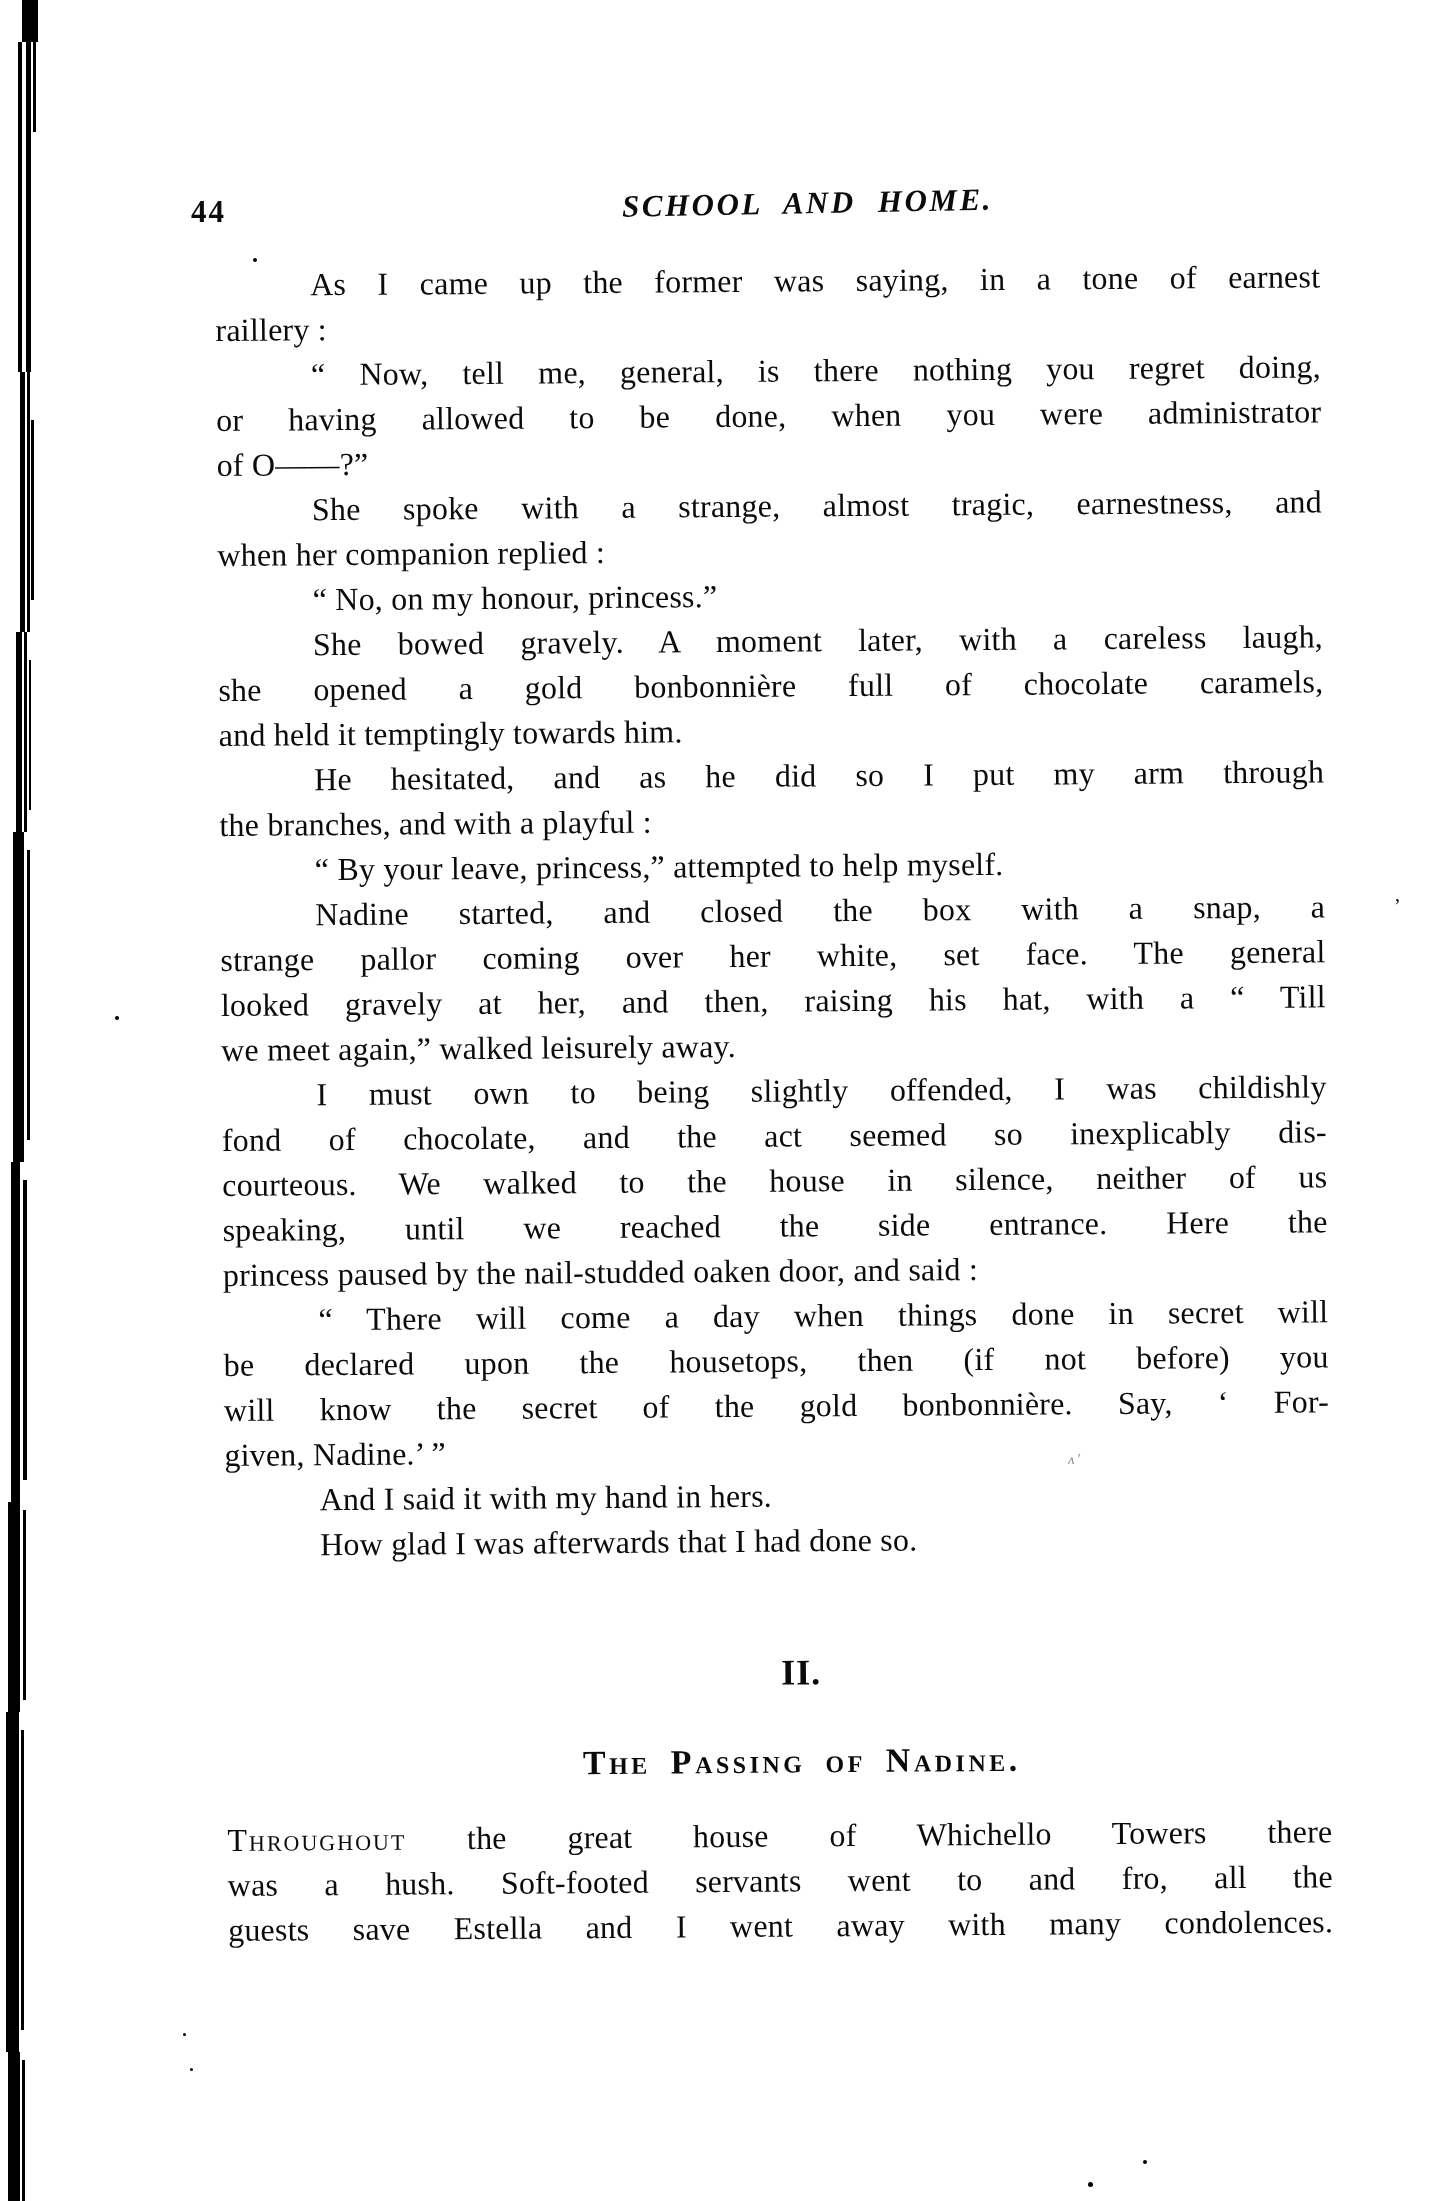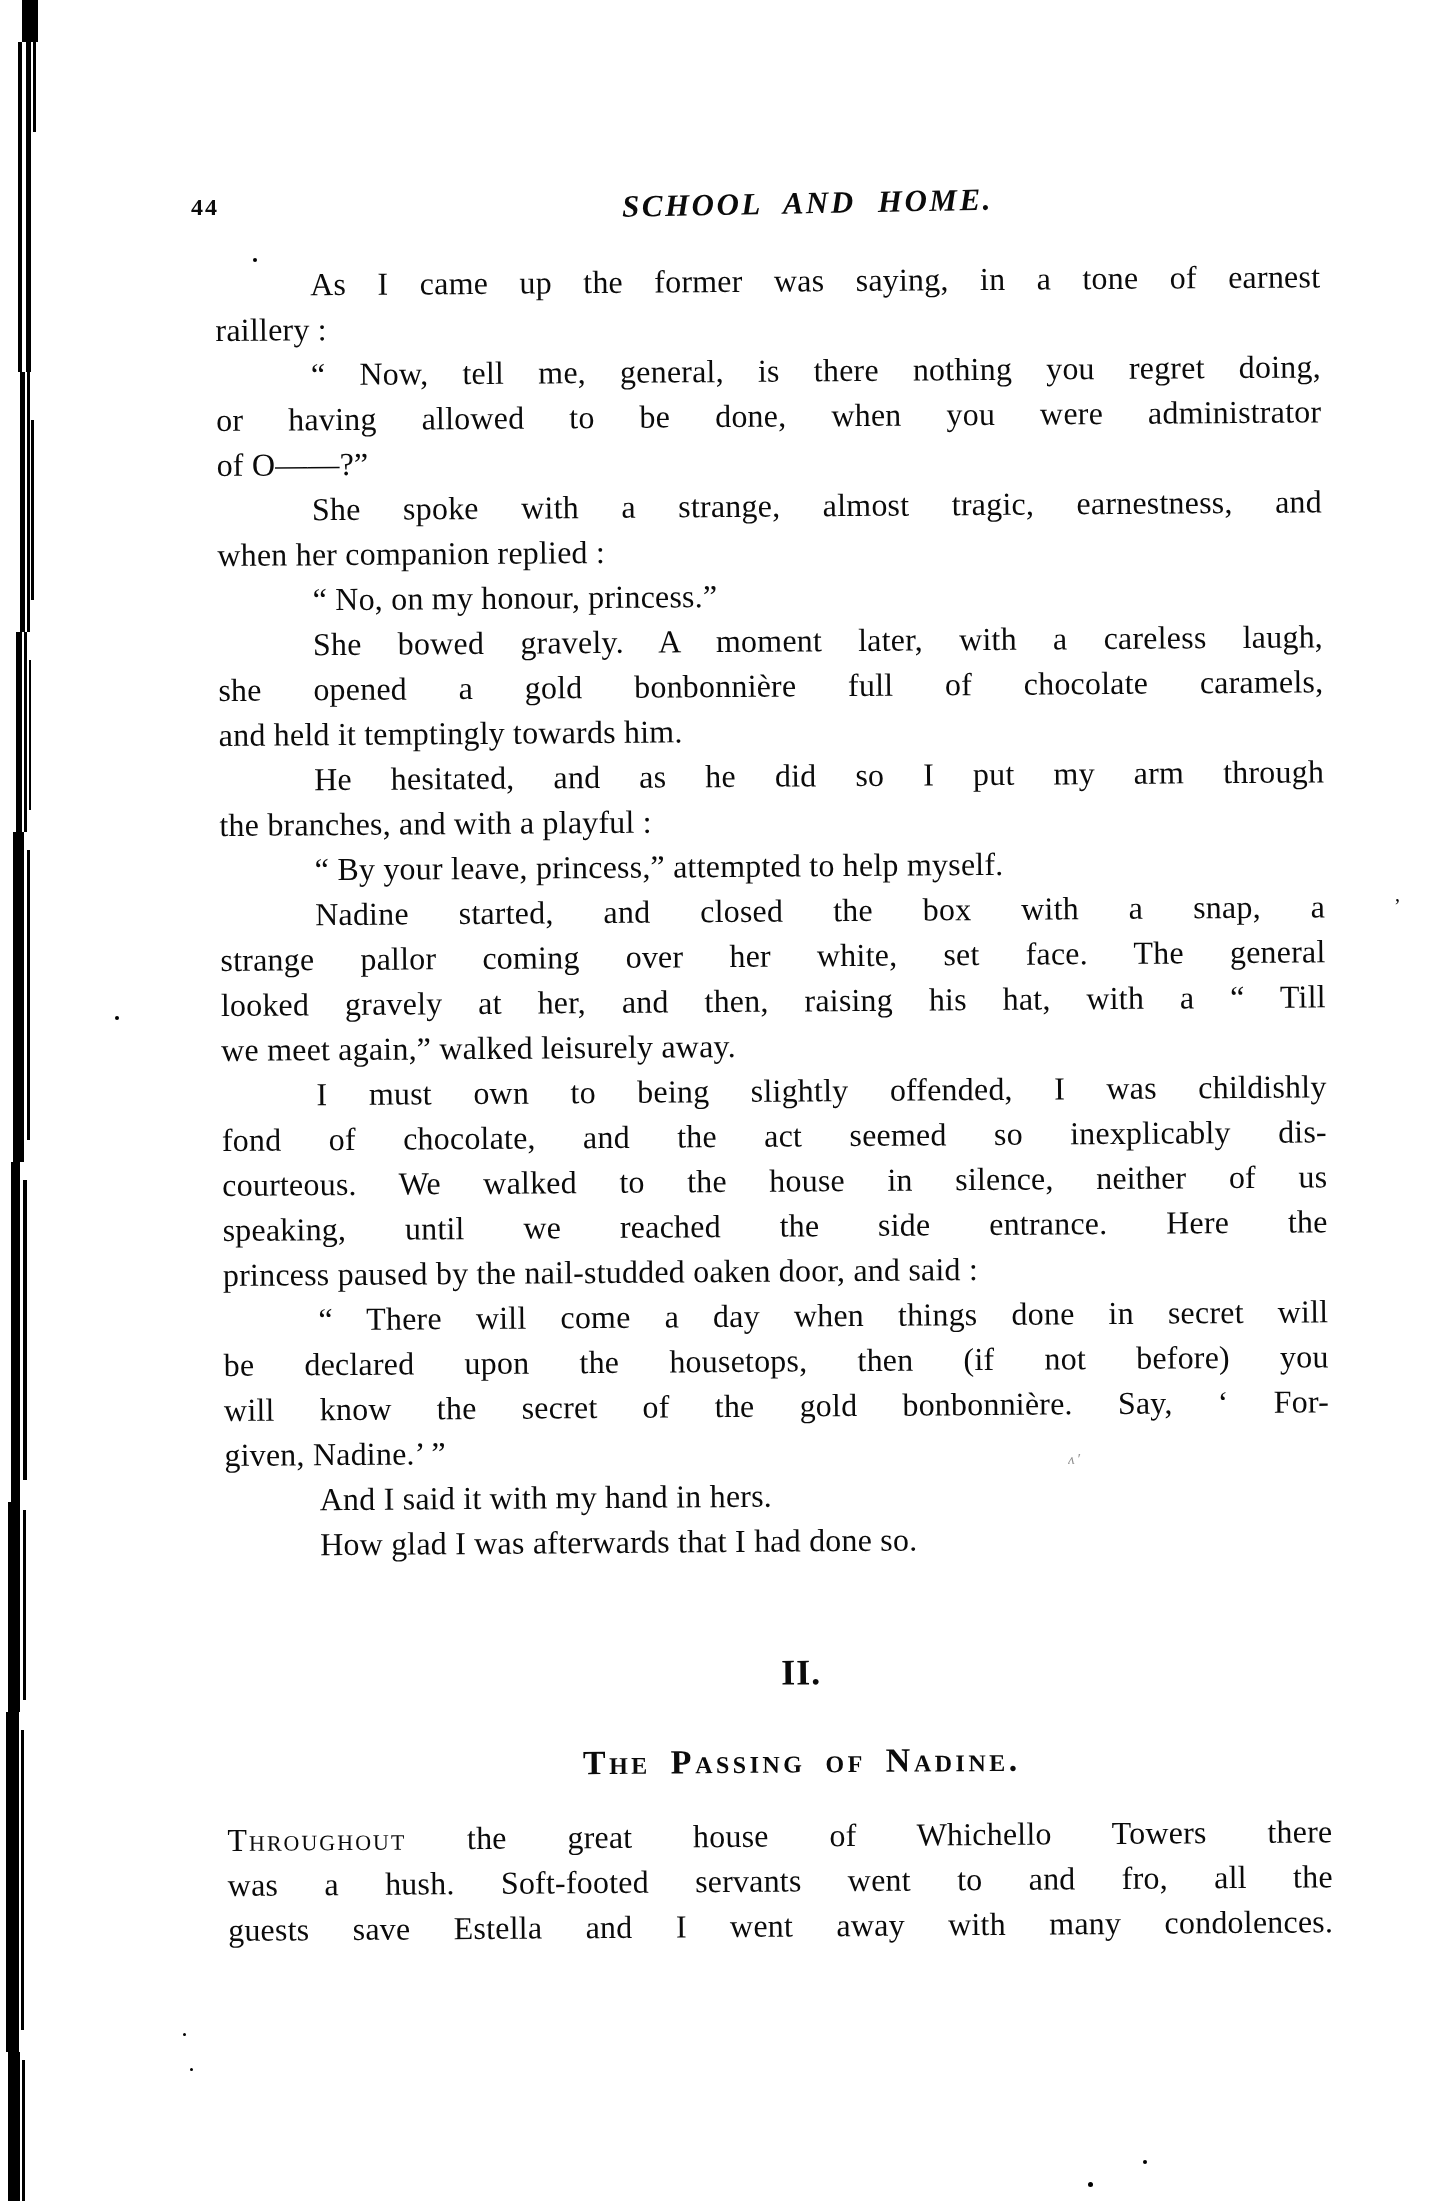--- a/index.html
+++ b/index.html
@@ -12,7 +12,7 @@
   .binding{position:absolute;left:0;top:0;width:48px;height:2201px;}
   
   .header{position:absolute;left:215px;top:186px;width:1105px;height:46px;}
-  .page-number{position:absolute;left:-24px;top:8px;font-size:24px;font-weight:700;letter-spacing:2px;}
+  .page-number{position:absolute;left:-24px;top:8px;font-size:31px;font-weight:700;letter-spacing:2px;}
   .running-title{
     position:absolute;left:0;right:0;top:0;text-align:center;font-style:italic;
     font-size:31px;letter-spacing:2.5px;word-spacing:12px;padding-left:80px;

